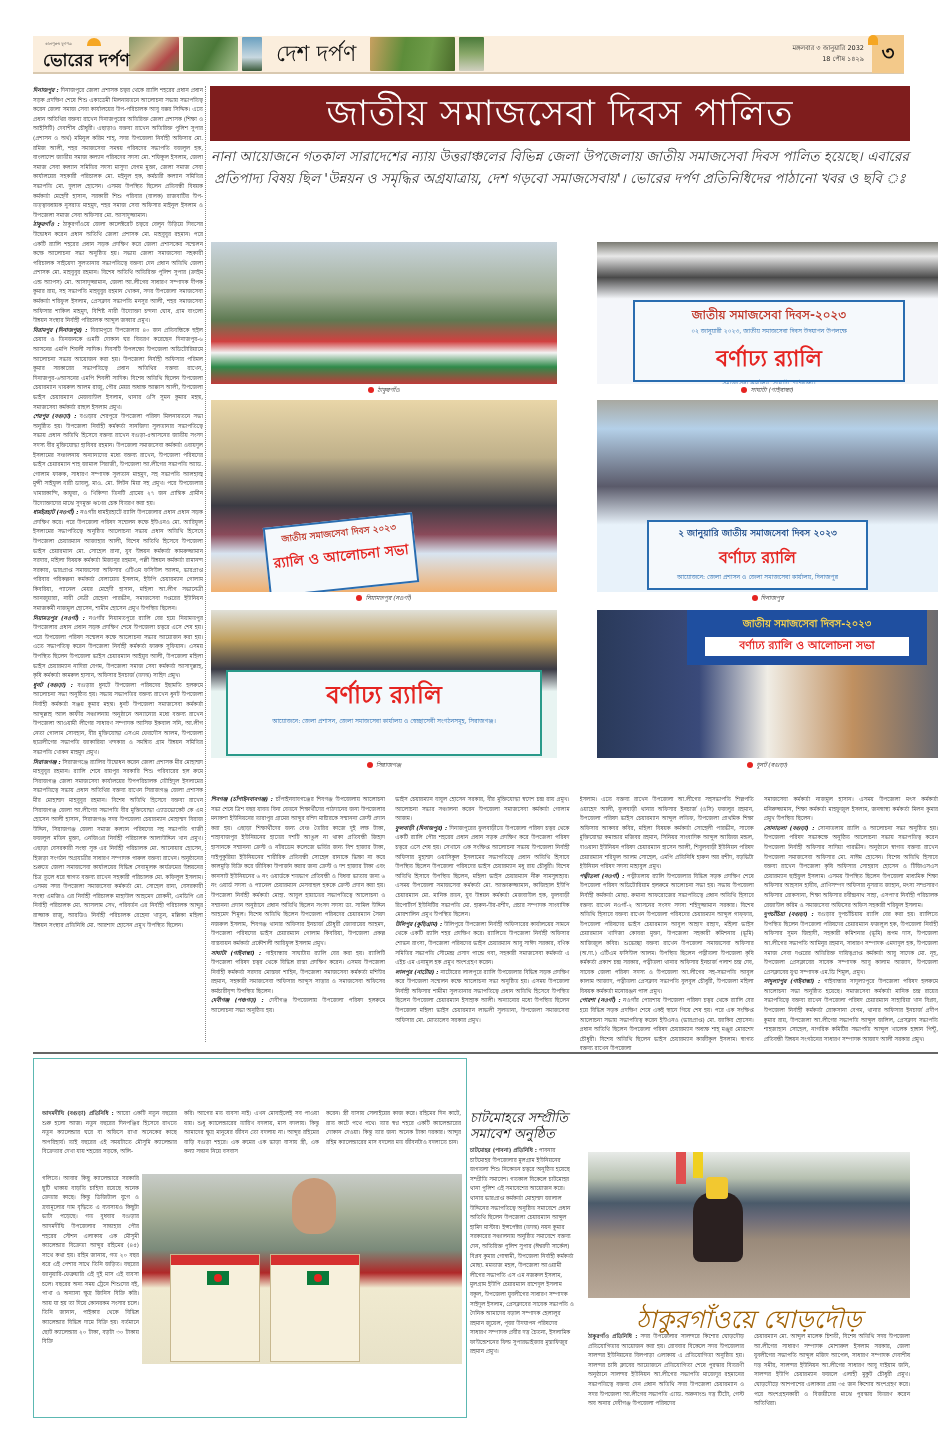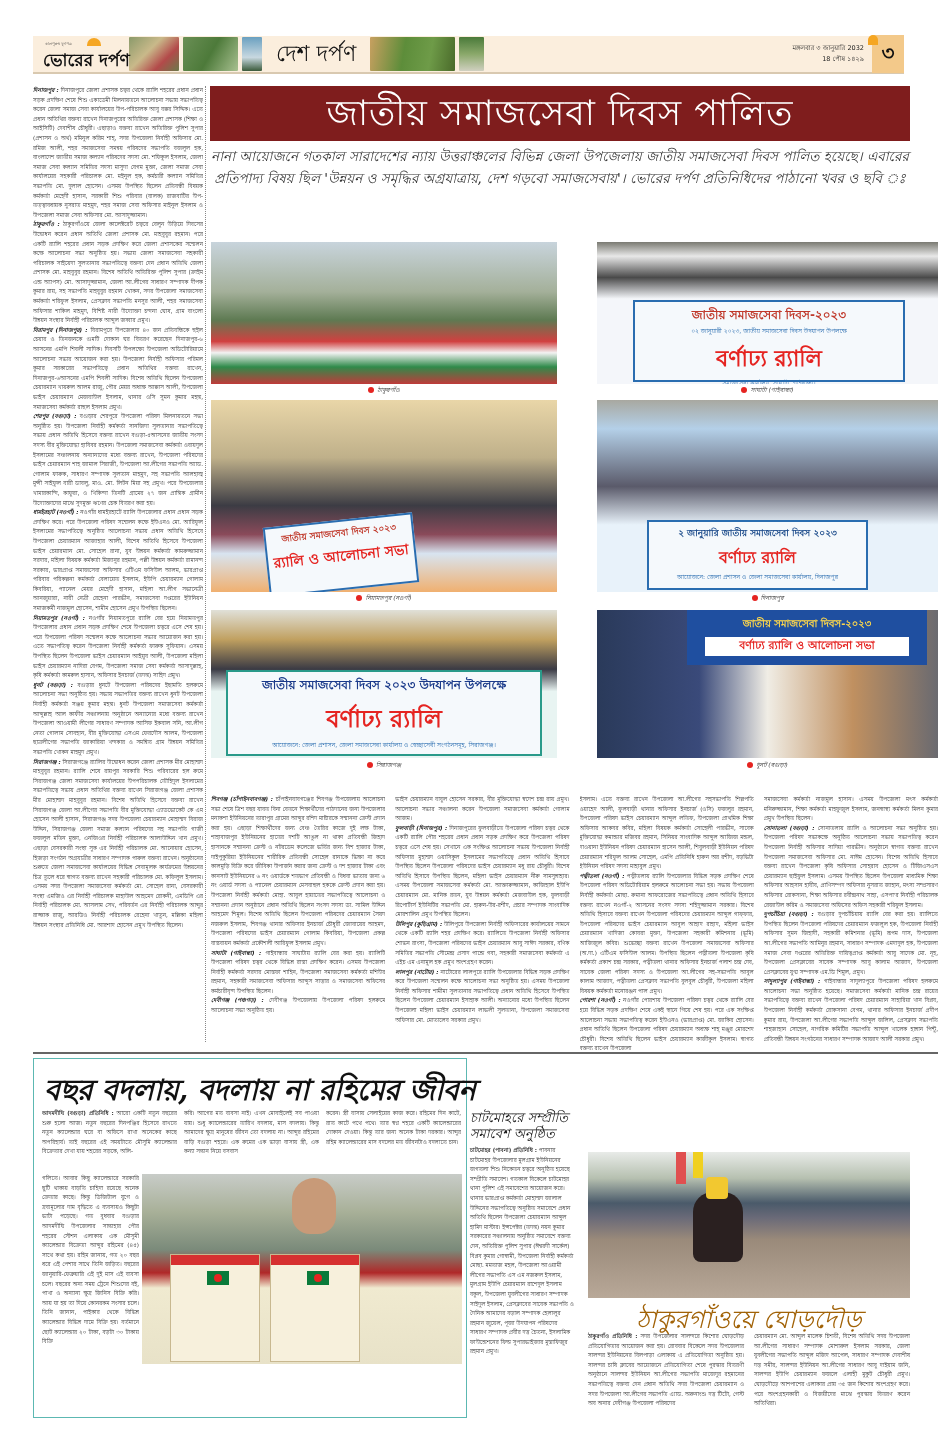--- a/index.html
+++ b/index.html
@@ -140,7 +140,6 @@
 
 <div class="photo p5">
   <div class="banner-in" style="left:15px;top:60px;width:316px;height:86px;border-color:#2a9a8a">
-    <div class="t1" style="color:#1a3a8a">জাতীয় সমাজসেবা দিবস ২০২৩ উদযাপন উপলক্ষে</div>
     <div class="t2" style="font-size:24px">বর্ণাঢ্য র‌্যালি</div>
     <div class="s">আয়োজনে: জেলা প্রশাসন, জেলা সমাজসেবা কার্যালয় ও স্বেচ্ছাসেবী সংগঠনসমূহ, সিরাজগঞ্জ।</div>
   </div>

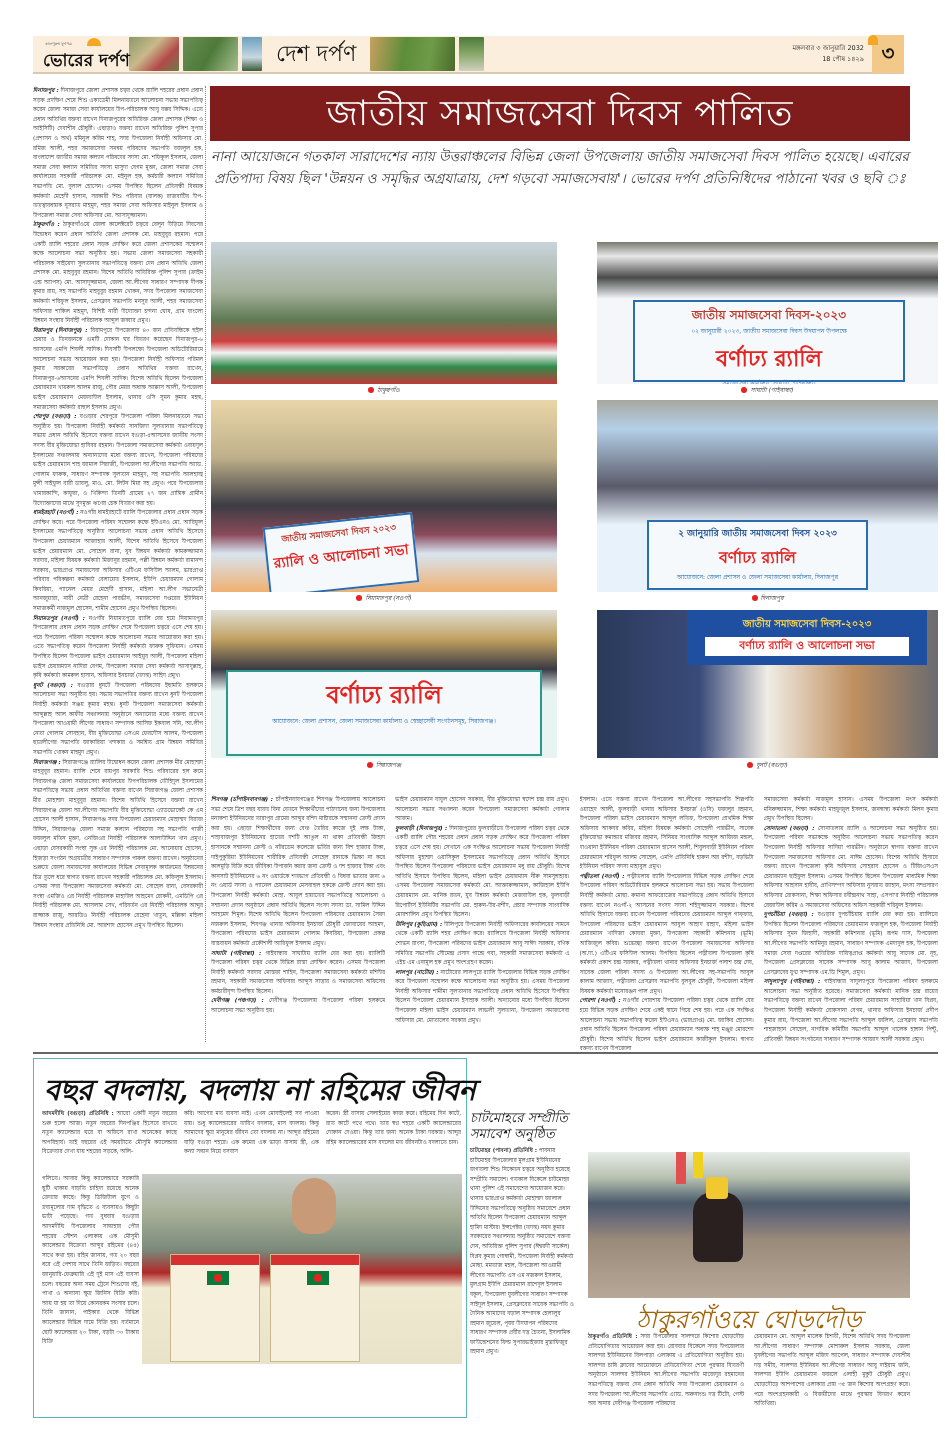--- a/index.html
+++ b/index.html
@@ -181,7 +181,6 @@
 <div class="hrule"></div>
 
 <div class="box">
-  <h2>বছর বদলায়, বদলায় না রহিমের জীবন</h2>
   <div class="c" style="left:8px;top:50px;width:135px;height:62px"><b>আদমদীঘি (বগুড়া) প্রতিনিধি :</b><span> আরো একটি নতুন বছরের শুরু হলো আজ। নতুন বছরের দিনপঞ্জির হিসেবে রাখতে নতুন ক্যালেন্ডার ঘরে বা অফিসে রাখা অনেকের কাছে অপরিহার্য। তাই বছরের এই সময়টাতে মৌসুমি ক্যালেন্ডার বিক্রেতার দেখা যায় শহরের সড়কে, অলি-</span></div>
   <div class="c" style="left:150px;top:50px;width:135px;height:62px">করি। আগের মত ব্যবসা নাই। এখন মোবাইলেই সব পাওয়া যায়। শুধু ক্যালেন্ডারের তারিখ বদলায়, মাস বদলায়। কিন্তু আমাদের ক্ষুদ্র মানুষের জীবন তো বদলায় না। আব্দুর রহিমের বাড়ি বগুড়া শহরে। এক রুমের এক ভাড়া বাসায় স্ত্রী, এক কন্যা সন্তান নিয়ে বসবাস</div>
   <div class="c" style="left:292px;top:50px;width:135px;height:62px">করেন। স্ত্রী বাসায় সেলাইয়ের কাজ করে। রহিমের দিন কাটে, রাত কাটে পথে পথে। তার স্বপ্ন শহরে একটি ক্যালেন্ডারের দোকান দেওয়া। কিন্তু তার জন্য অনেক টাকা দরকার। আব্দুর রহিম ক্যালেন্ডারের মাস বদলের মত জীবনটাও বদলাতে চান।</div>

